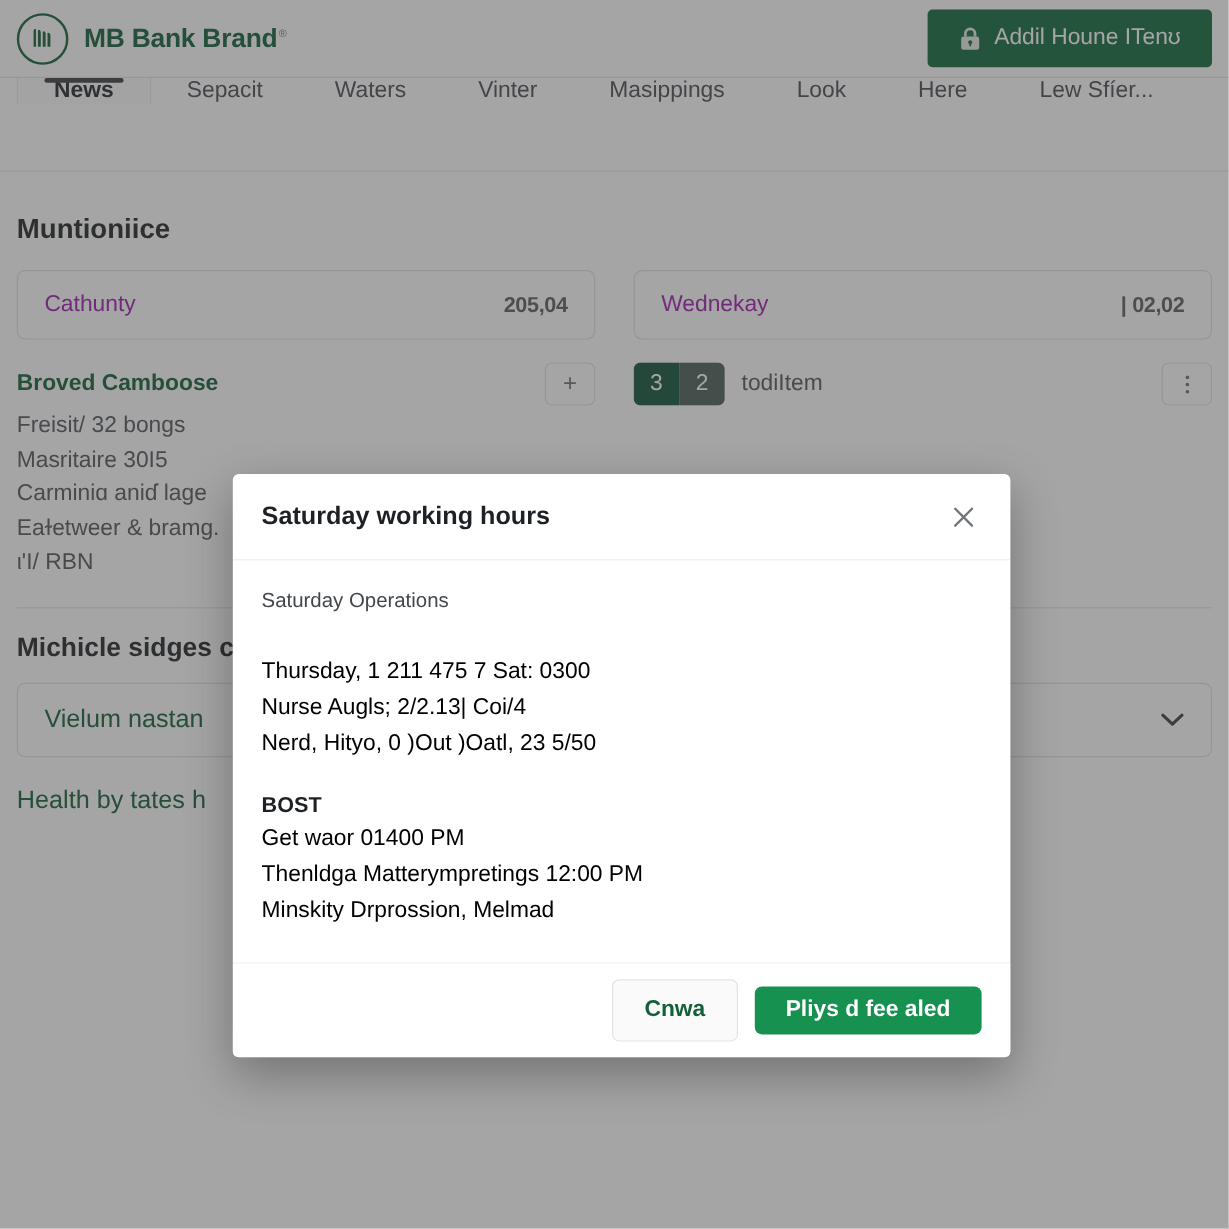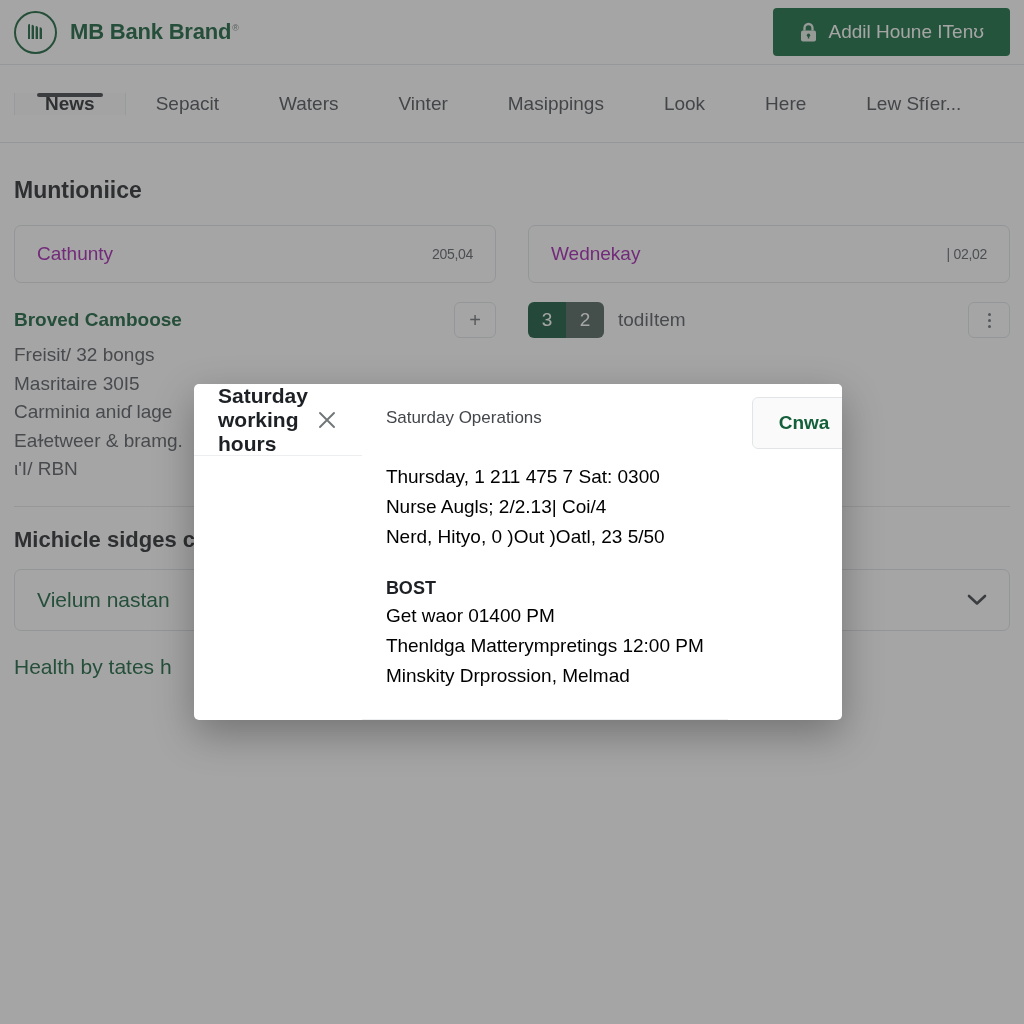--- a/index.html
+++ b/index.html
@@ -92,7 +92,7 @@
     background: #ffffff;
     border-bottom: 1px solid #e4e6e8;
     display: flex;
-    align-items: center;
+    align-items: flex-start;
     padding-left: 14px;
     gap: 0;
   }

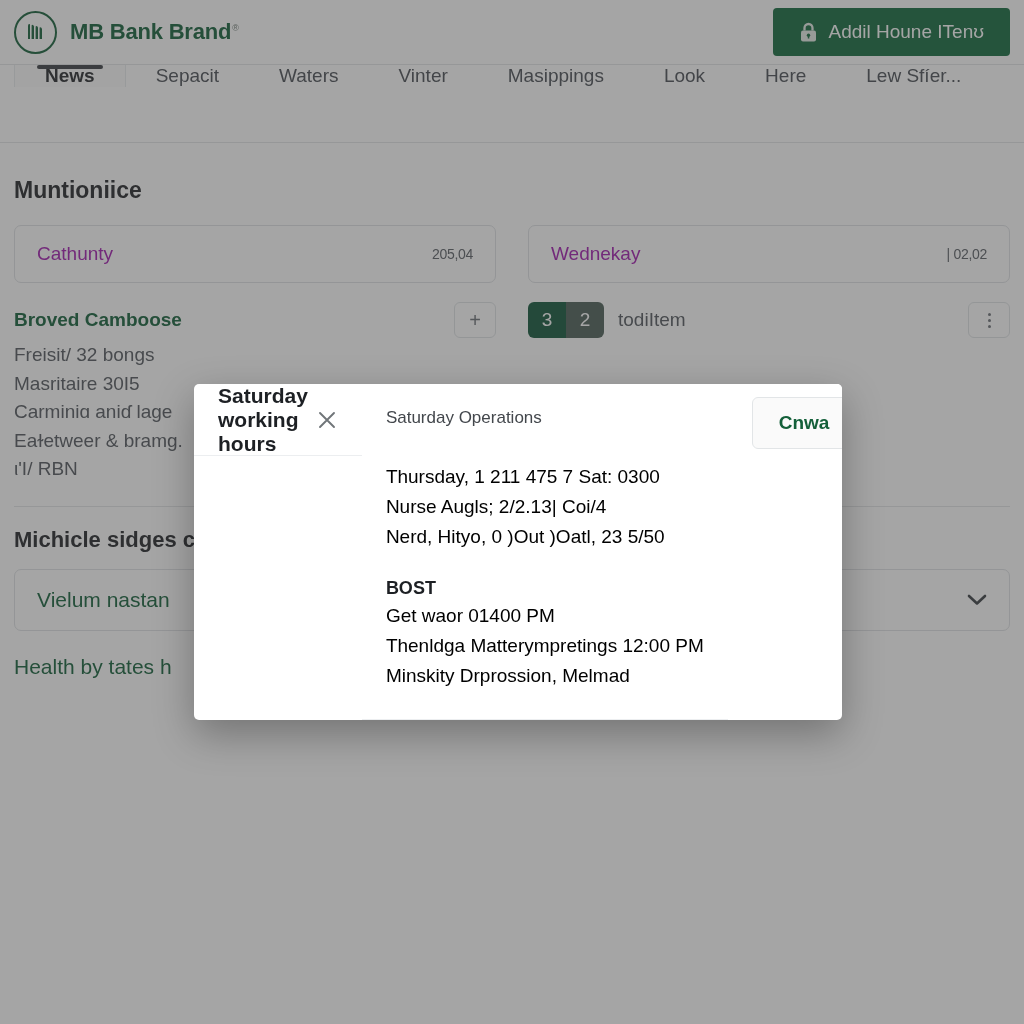--- a/index.html
+++ b/index.html
@@ -153,7 +153,7 @@
     cursor: pointer;
   }
   .field-label { font-size: 19px; color: #a21caf; }
-  .field-value { font-size: 14px; color: #5b6066; letter-spacing: -0.3px; }
+  .field-value { font-size: 18px; color: #5b6066; letter-spacing: -0.3px; font-weight: bold; }
 
   .row-head {
     display: flex;

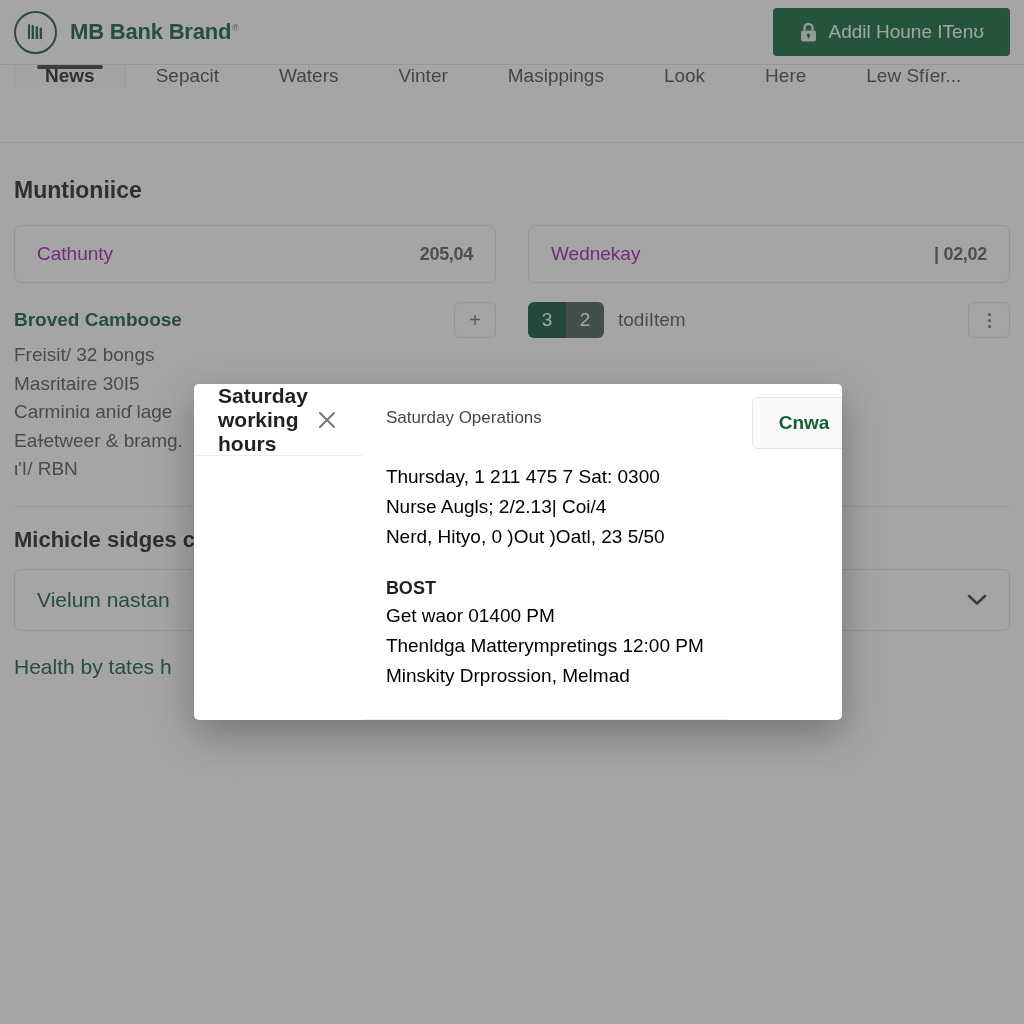--- a/index.html
+++ b/index.html
@@ -254,14 +254,14 @@
   #modal {
     position: absolute;
     left: 194px;
-    top: 384px;
+    top: 395px;
     width: 648px;
     background: #ffffff;
     border-radius: 5px;
     box-shadow: 0 14px 40px rgba(0,0,0,0.30);
     overflow: hidden;
     display: flex;
-    flex-direction: row;
+    flex-direction: column;
   }
   .modal-head {
     height: 72px;

